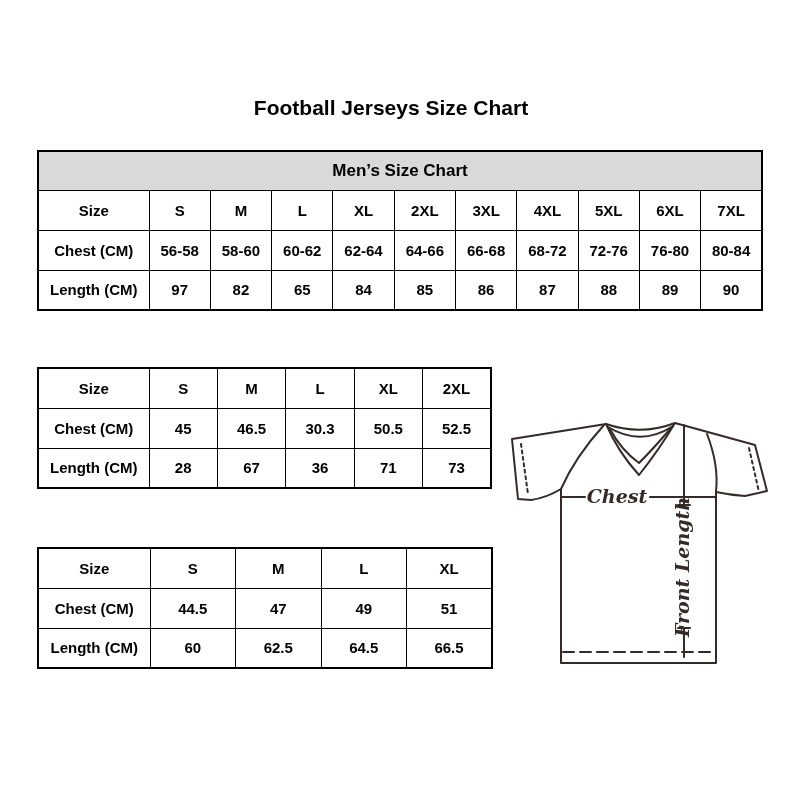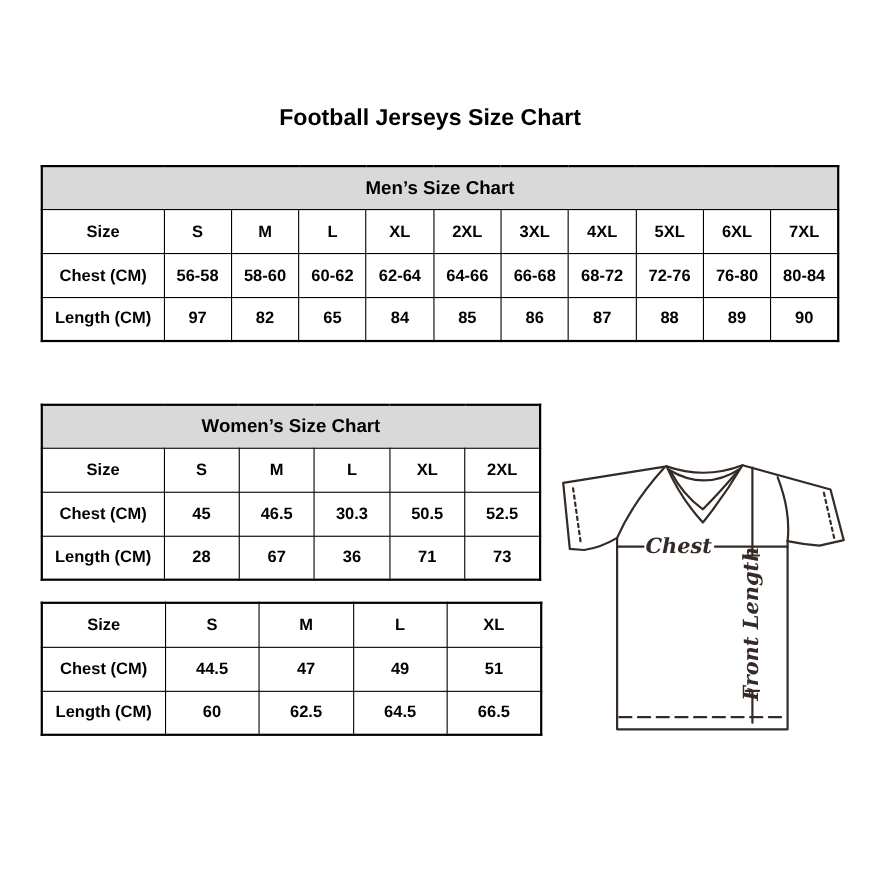--- a/index.html
+++ b/index.html
@@ -116,9 +116,6 @@
         <col>
       </colgroup>
       <tbody>
-        <tr class="title-row">
-          <td colspan="6" class="tbl-title">Women’s Size Chart</td>
-        </tr>
         <tr>
           <td>Size</td>
           <td>S</td>

